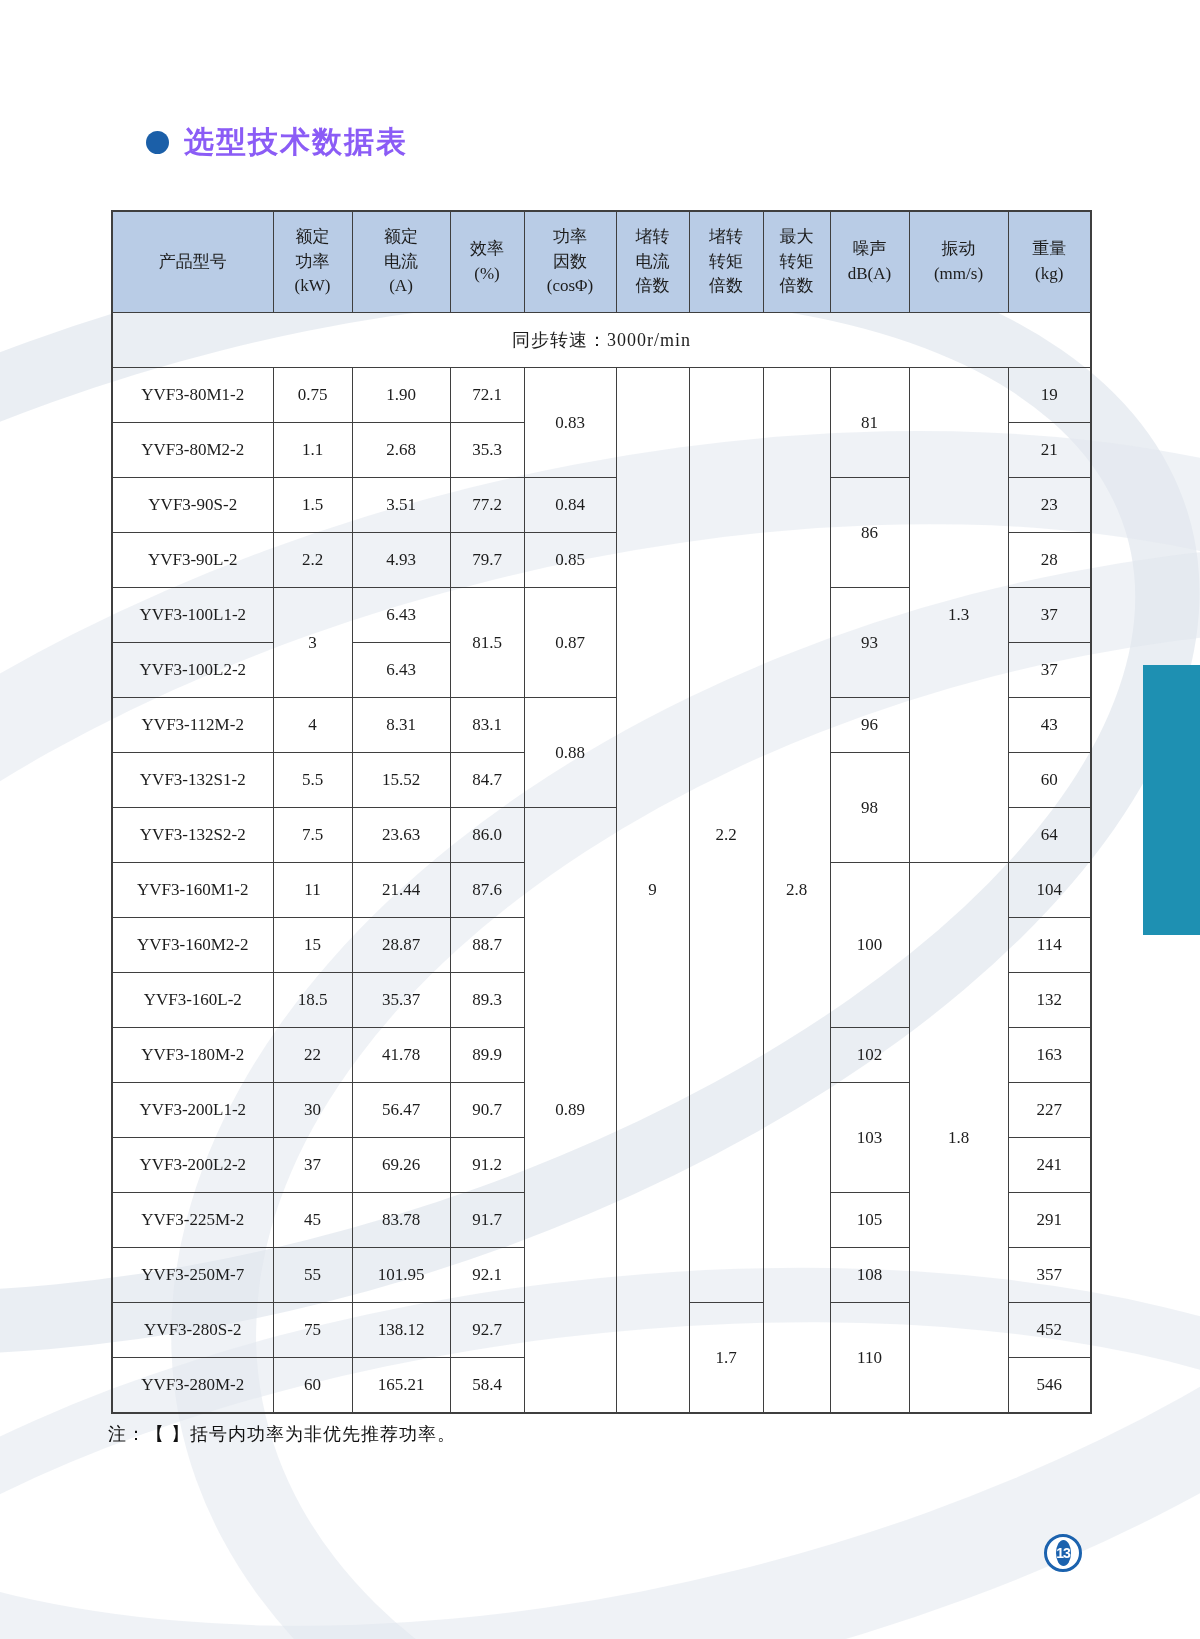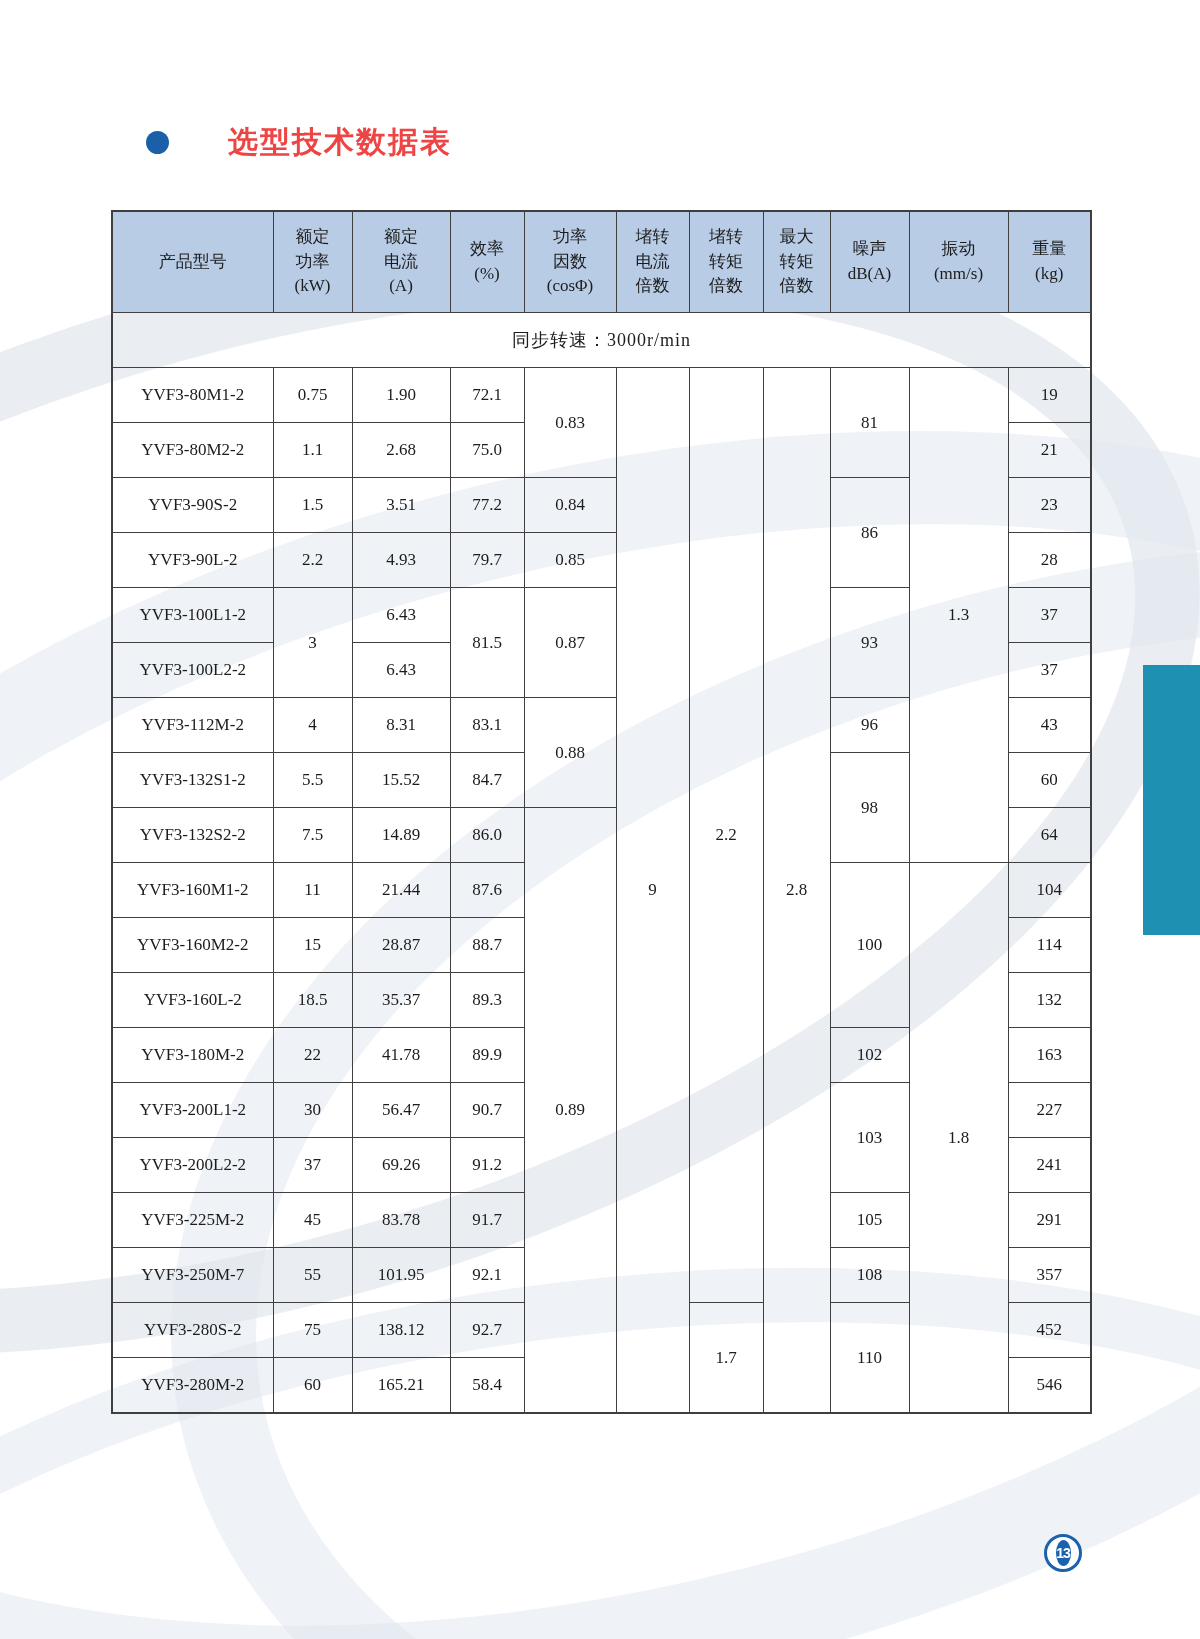--- a/index.html
+++ b/index.html
@@ -69,7 +69,7 @@
 
   <div class="title-wrap">
     <div class="title-bullet" style="background: rgb(27, 95, 168);"></div>
-    <div class="title-text" style="color: #ef4444; margin-left: 44px;">选型技术数据表</div>
+    <div class="title-text" style="color: #8b5cf6;">选型技术数据表</div>
   </div>
 
   <table class="spec-table">

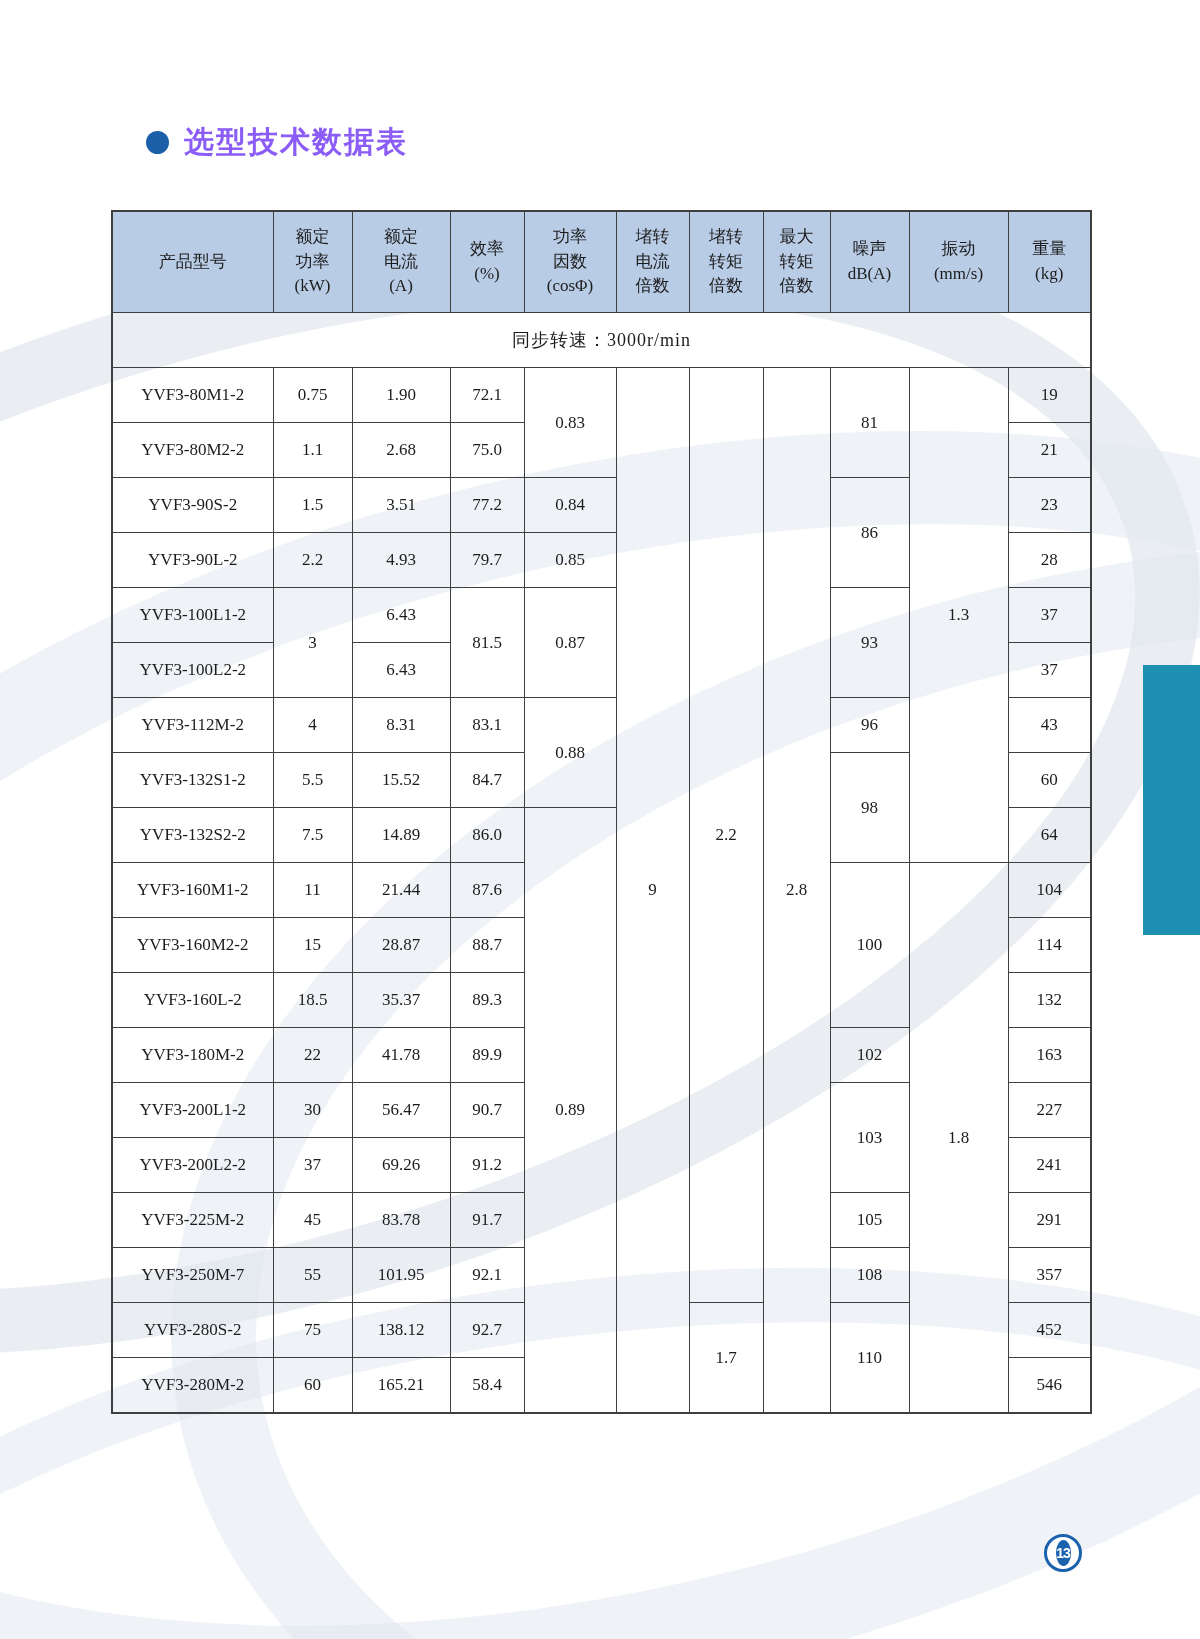--- a/index.html
+++ b/index.html
@@ -122,7 +122,7 @@
           <td>YVF3-80M2-2</td>
           <td>1.1</td>
           <td>2.68</td>
-          <td>75.0</td>
+          <td>35.3</td>
           <td>21</td>
         </tr>
         <tr>

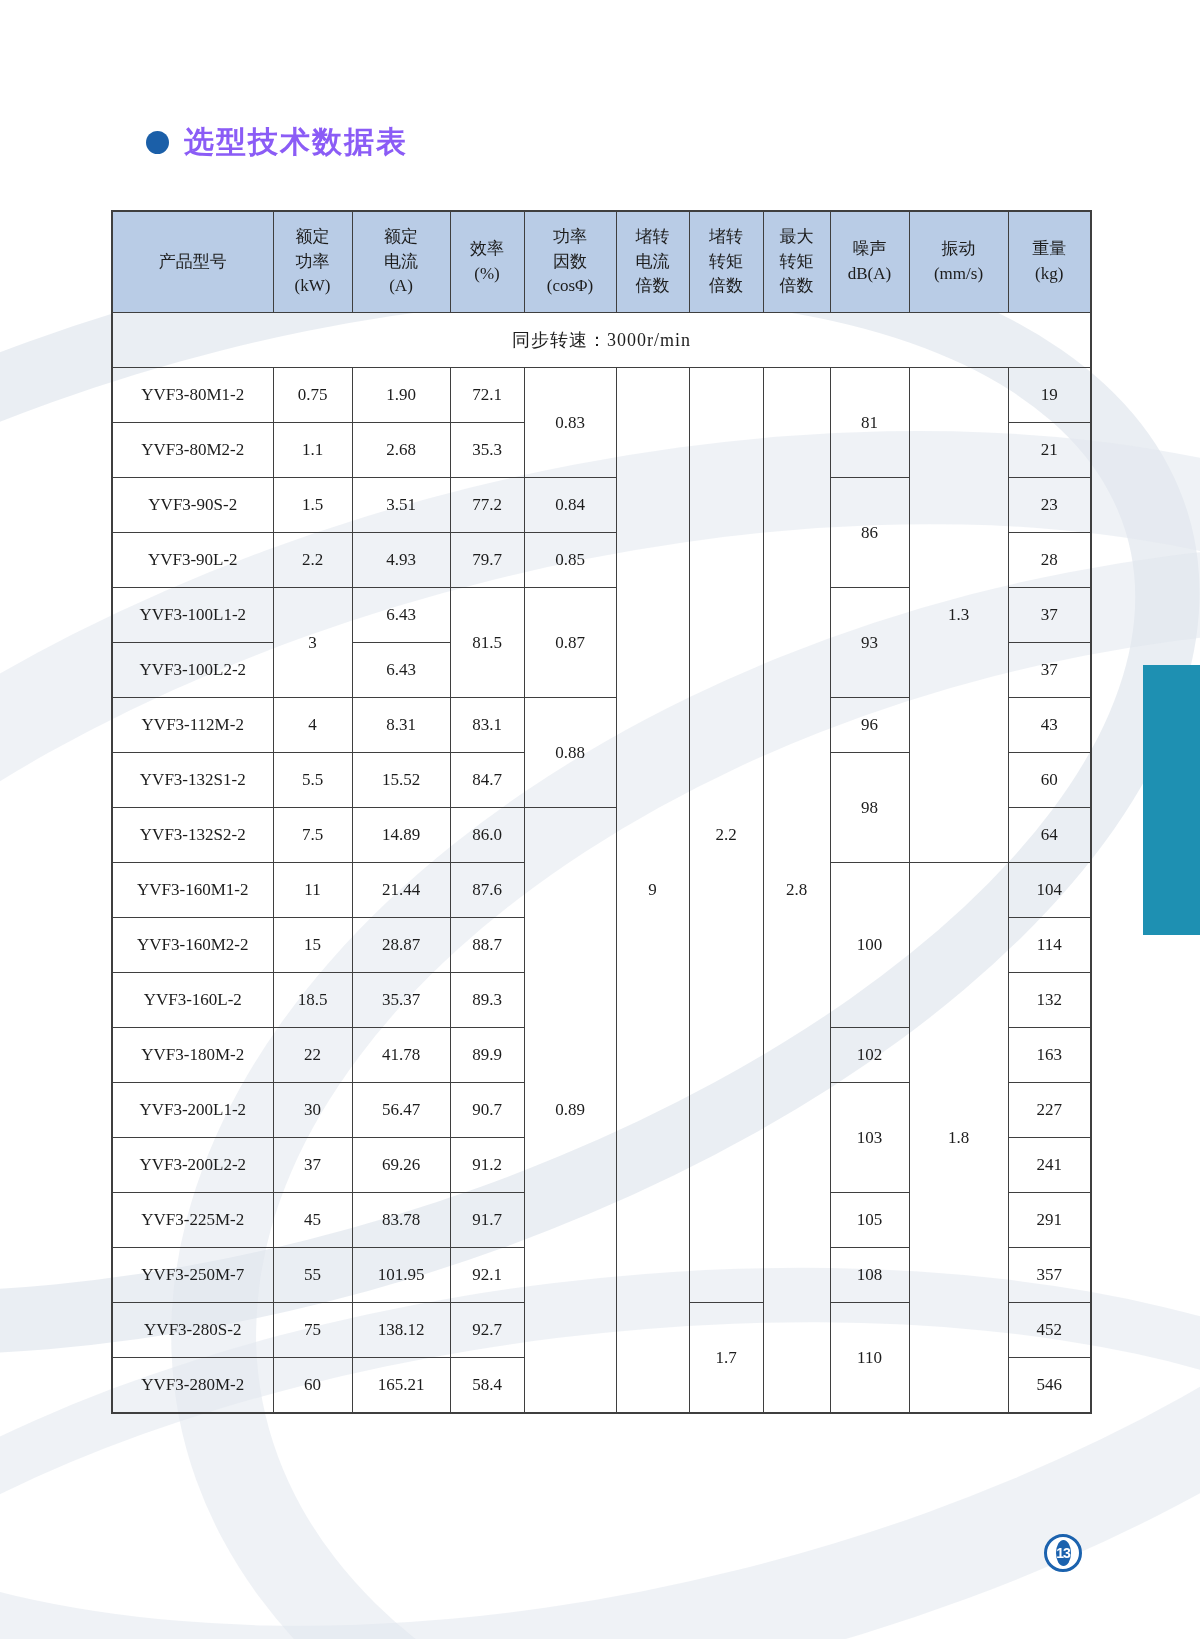--- a/index.html
+++ b/index.html
@@ -176,7 +176,7 @@
         <tr>
           <td>YVF3-132S2-2</td>
           <td>7.5</td>
-          <td>14.89</td>
+          <td>23.63</td>
           <td>86.0</td>
           <td rowspan="11">0.89</td>
           <td>64</td>

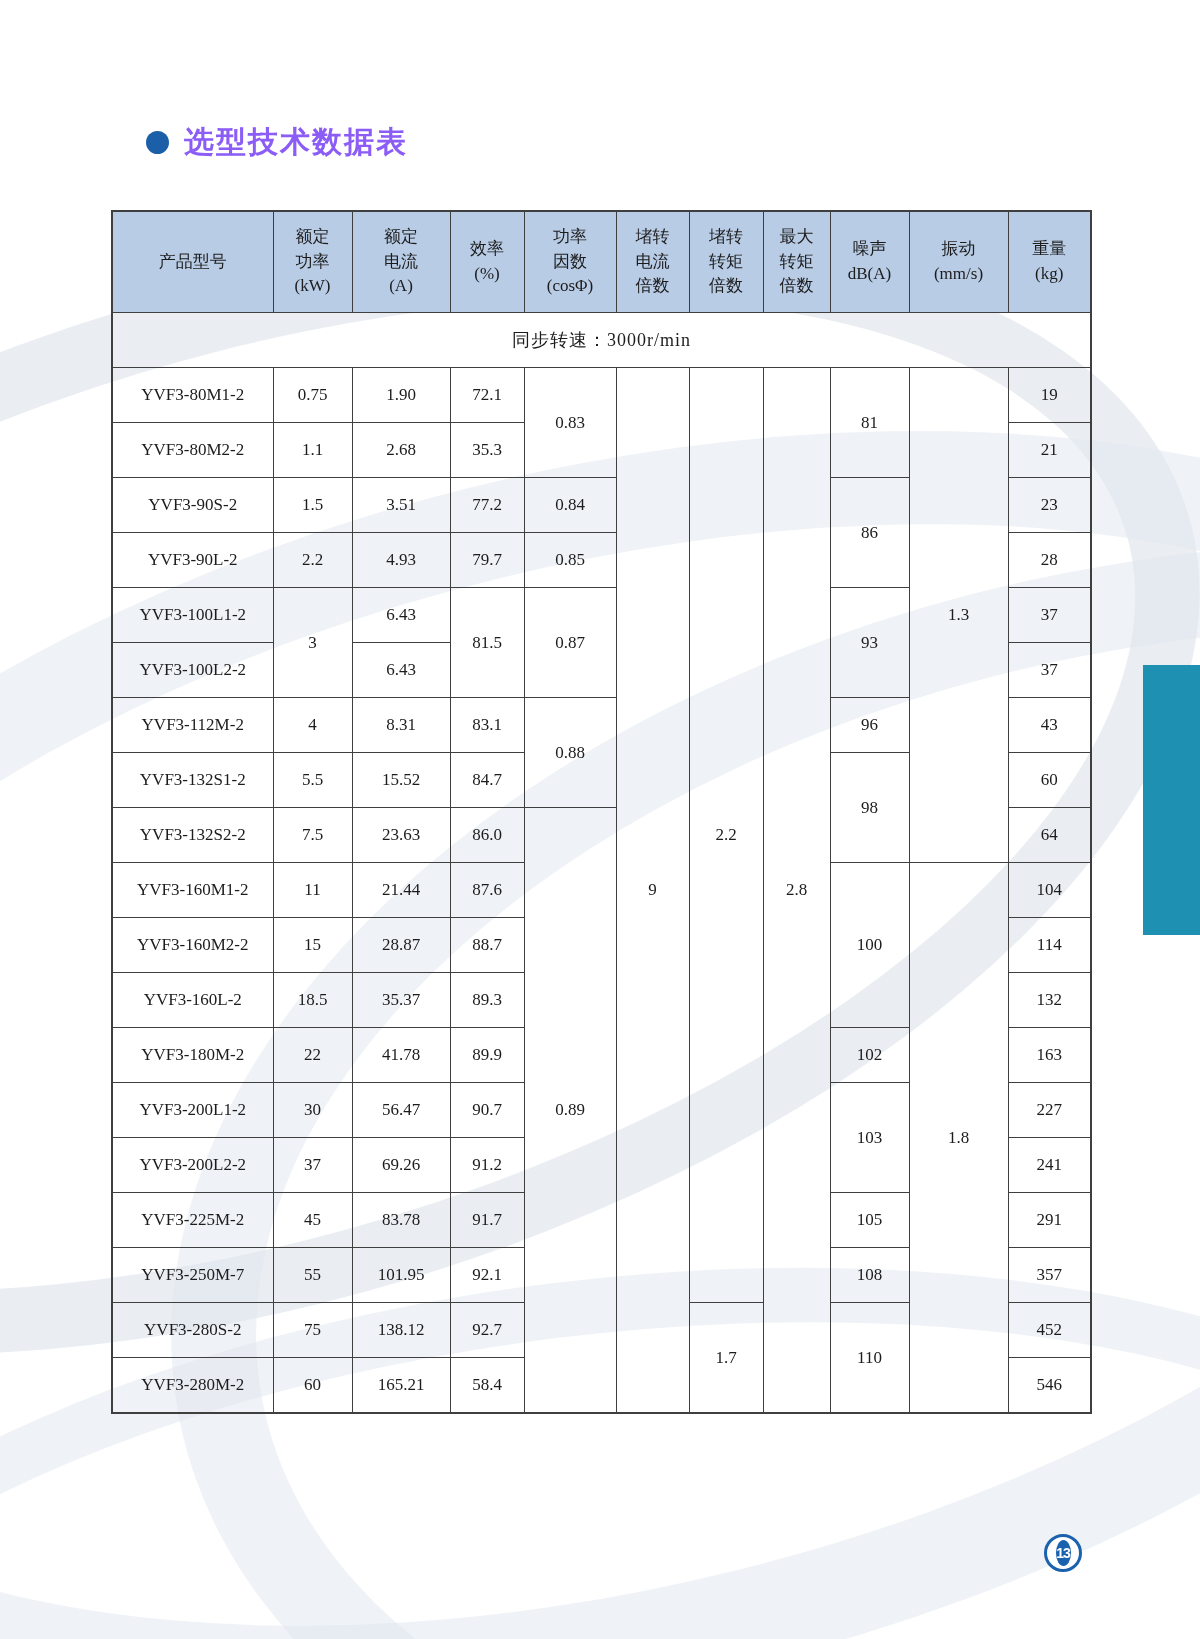--- a/index.html
+++ b/index.html
@@ -262,6 +262,7 @@
       </tbody>
   </table>
 
+  <div class="note">注：【 】括号内功率为非优先推荐功率。</div>
 
   <div class="side-bar" style="background: rgb(30, 144, 178);"></div>
 

